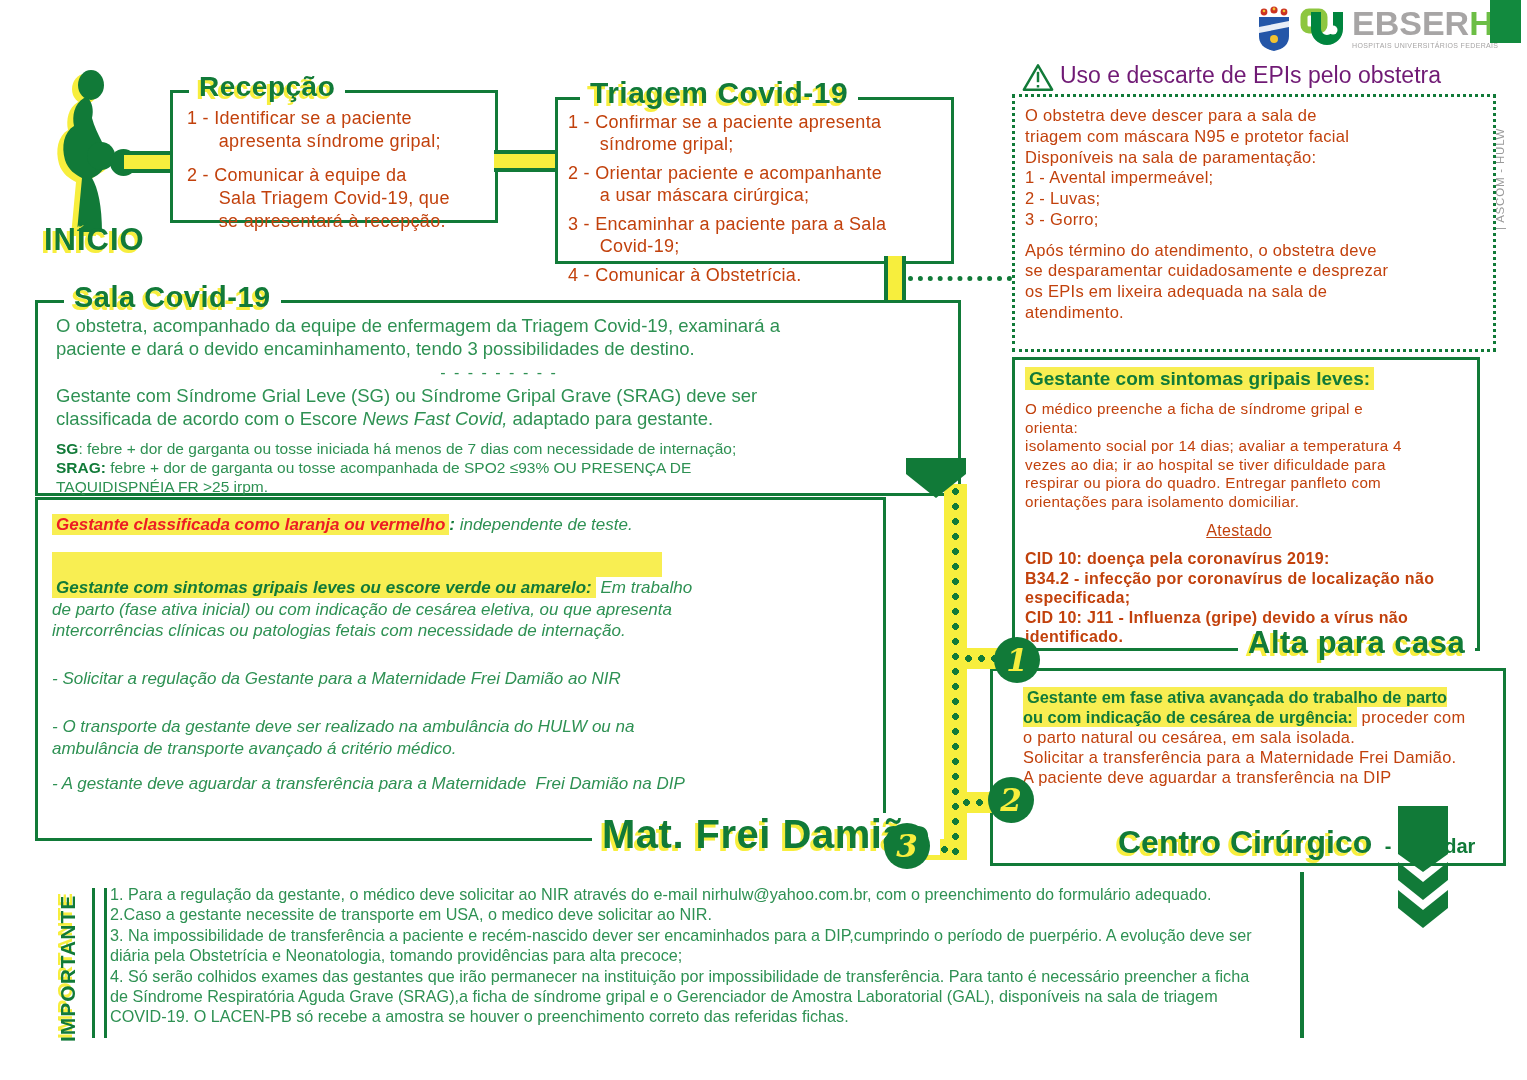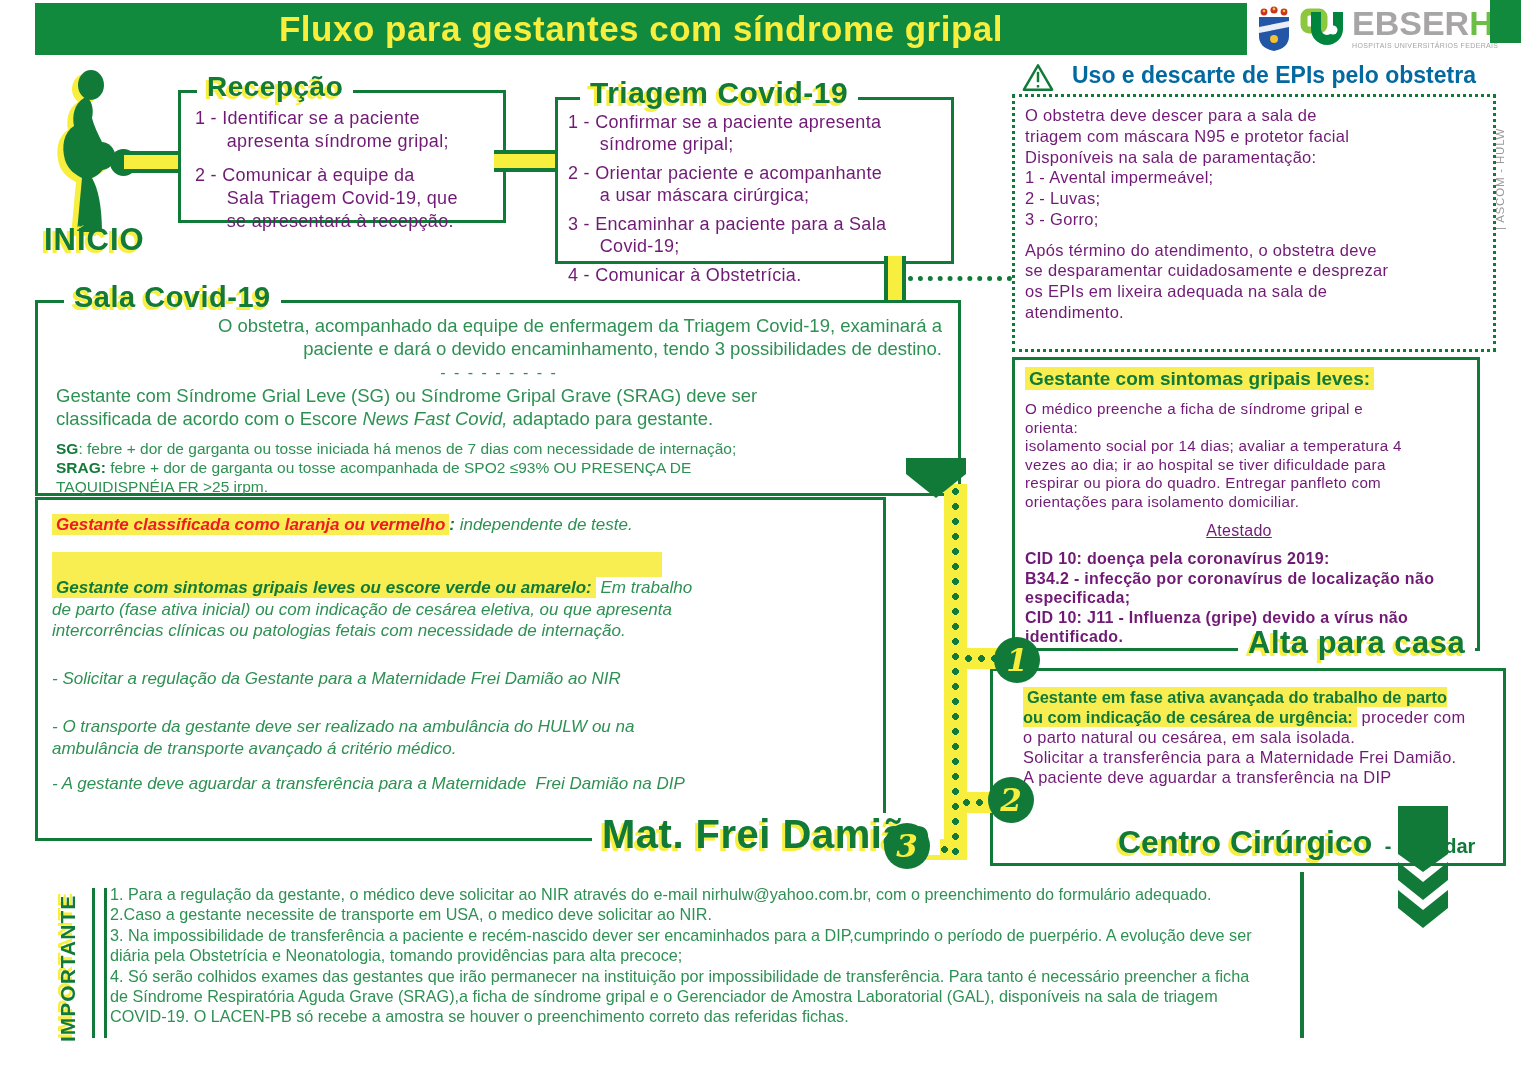--- a/index.html
+++ b/index.html
@@ -38,9 +38,6 @@
 
 <div id="canvas">
 
-  <div class="header-bar">
-    <span class="header-title">Fluxo para gestantes com síndrome gripal</span>
-  </div>
 
   <svg class="abs" style="left:1256px;top:6px;" width="36" height="46" viewBox="0 0 36 46">
     <circle cx="8" cy="6" r="3.4" fill="#cc3322"></circle>

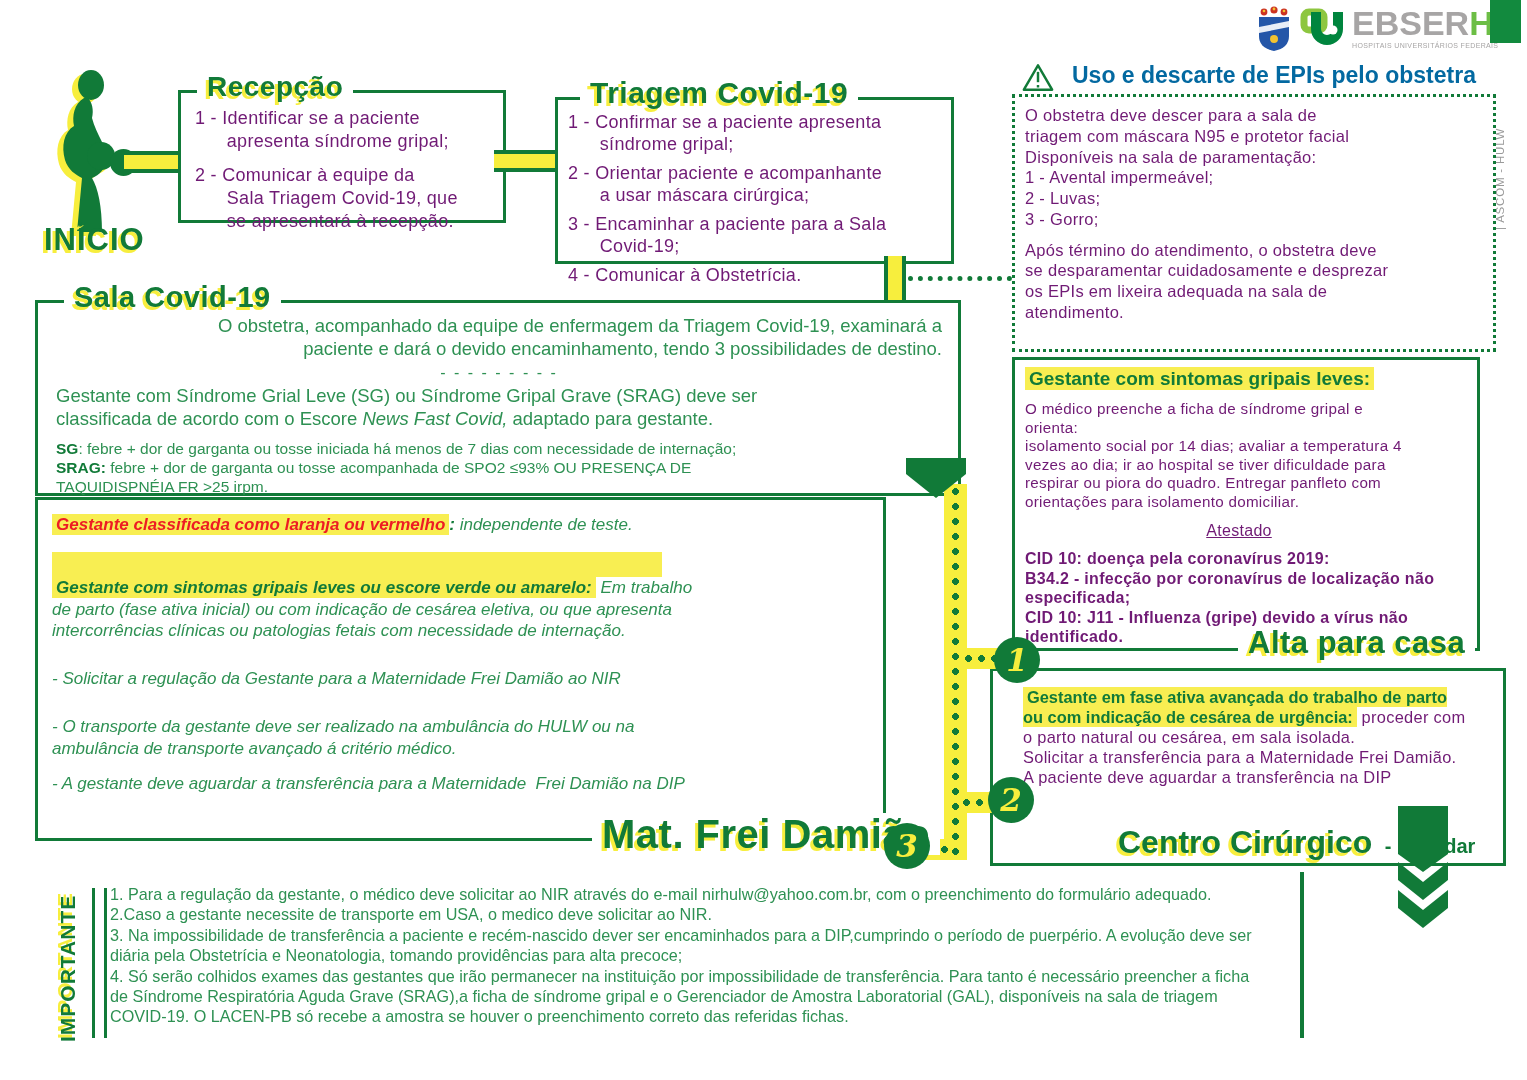--- a/index.html
+++ b/index.html
@@ -80,7 +80,7 @@
   <div class="abs" style="left:110px;top:149px;width:27px;height:27px;border-radius:50%;background:#117a38;"></div>
   <div class="conn-h" style="left:124px;top:151px;width:56px;height:14px;"></div>
 
-  <div class="box" style="left:178px;top:90px;width:322px;height:127px;">
+  <div class="box" style="left:170px;top:90px;width:322px;height:127px;">
     <div class="btitle" style="left:16px;top:-21px;font-size:28px;">Recepção</div>
     <div style="padding:14px 6px 0 14px;font-size:18px;line-height:1.26;" class="glight">
       <div class="pre">1 - Identificar se a paciente

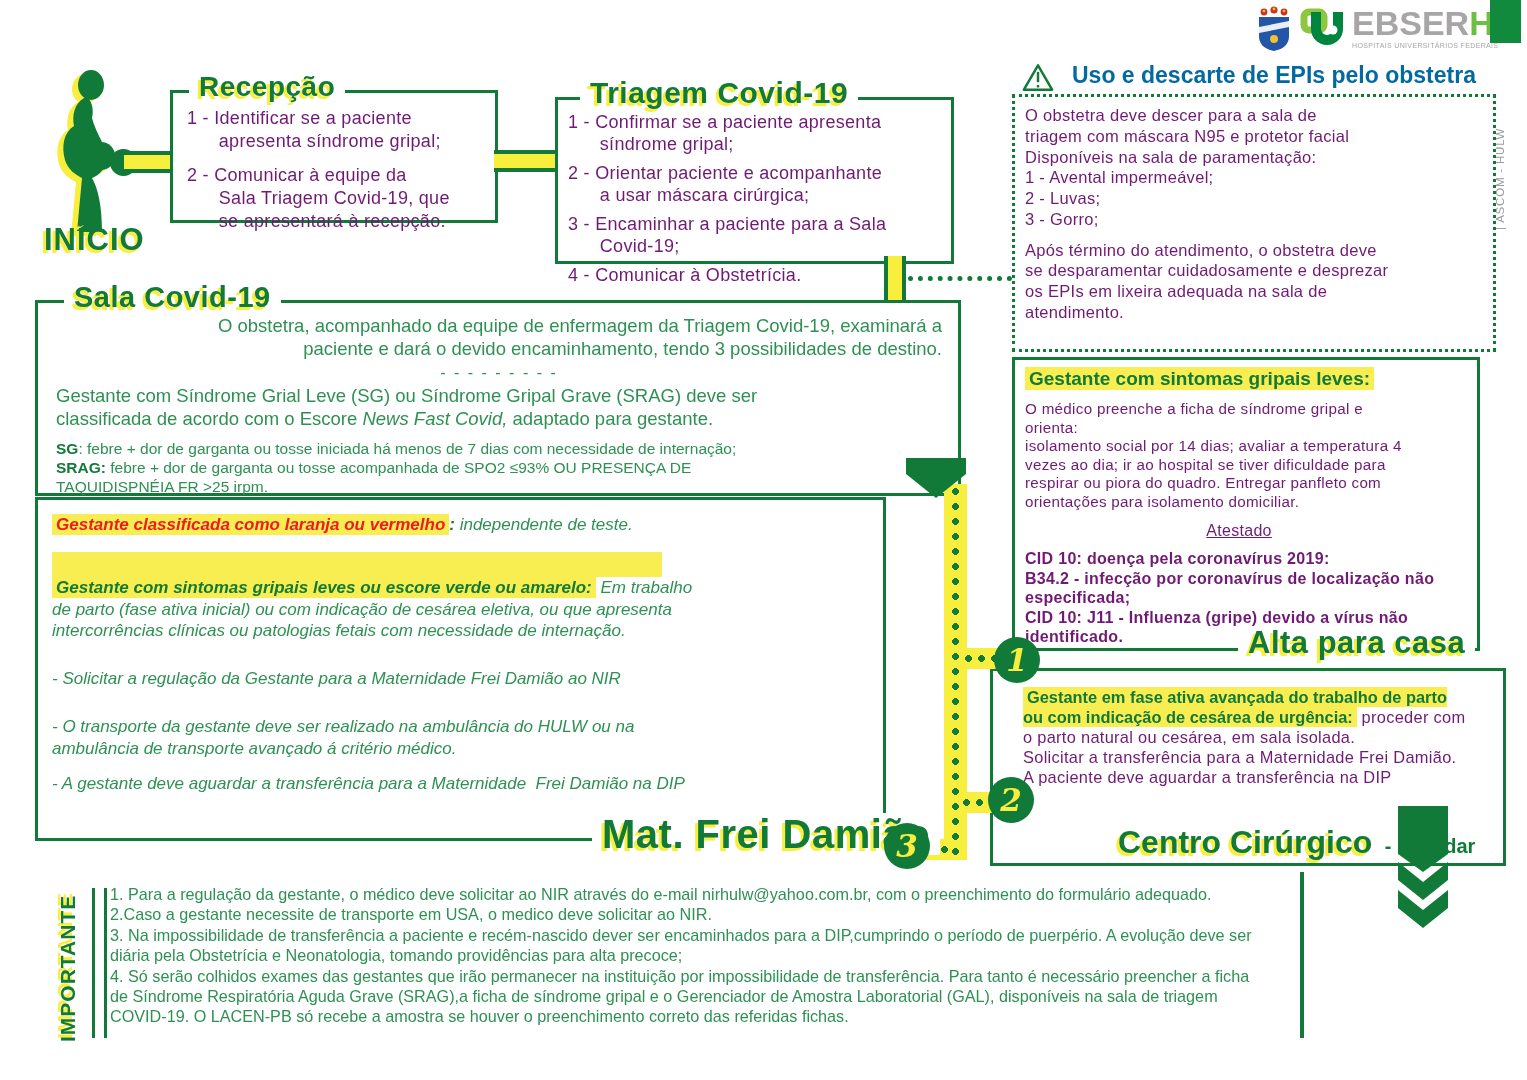--- a/index.html
+++ b/index.html
@@ -117,7 +117,7 @@
       <rect x="15.7" y="23" width="2.6" height="2.6" fill="#117a38"></rect>
     </svg>
   </div>
-  <div class="abs" style="left:1060px;top:62px;font-weight:bold;font-size:23px;color:#0369a1;margin-left:12px;">Uso e descarte de EPIs pelo obstetra</div>
+  <div class="abs" style="left:1060px;top:62px;font-weight:normal;font-size:23px;color:#701a75;">Uso e descarte de EPIs pelo obstetra</div>
   <div class="box dotted" style="left:1012px;top:94px;width:478px;height:252px;">
     <div style="padding:8px 10px 0 10px;font-size:16.5px;line-height:1.26;" class="glight">
       <div class="pre">O obstetra deve descer para a sala de

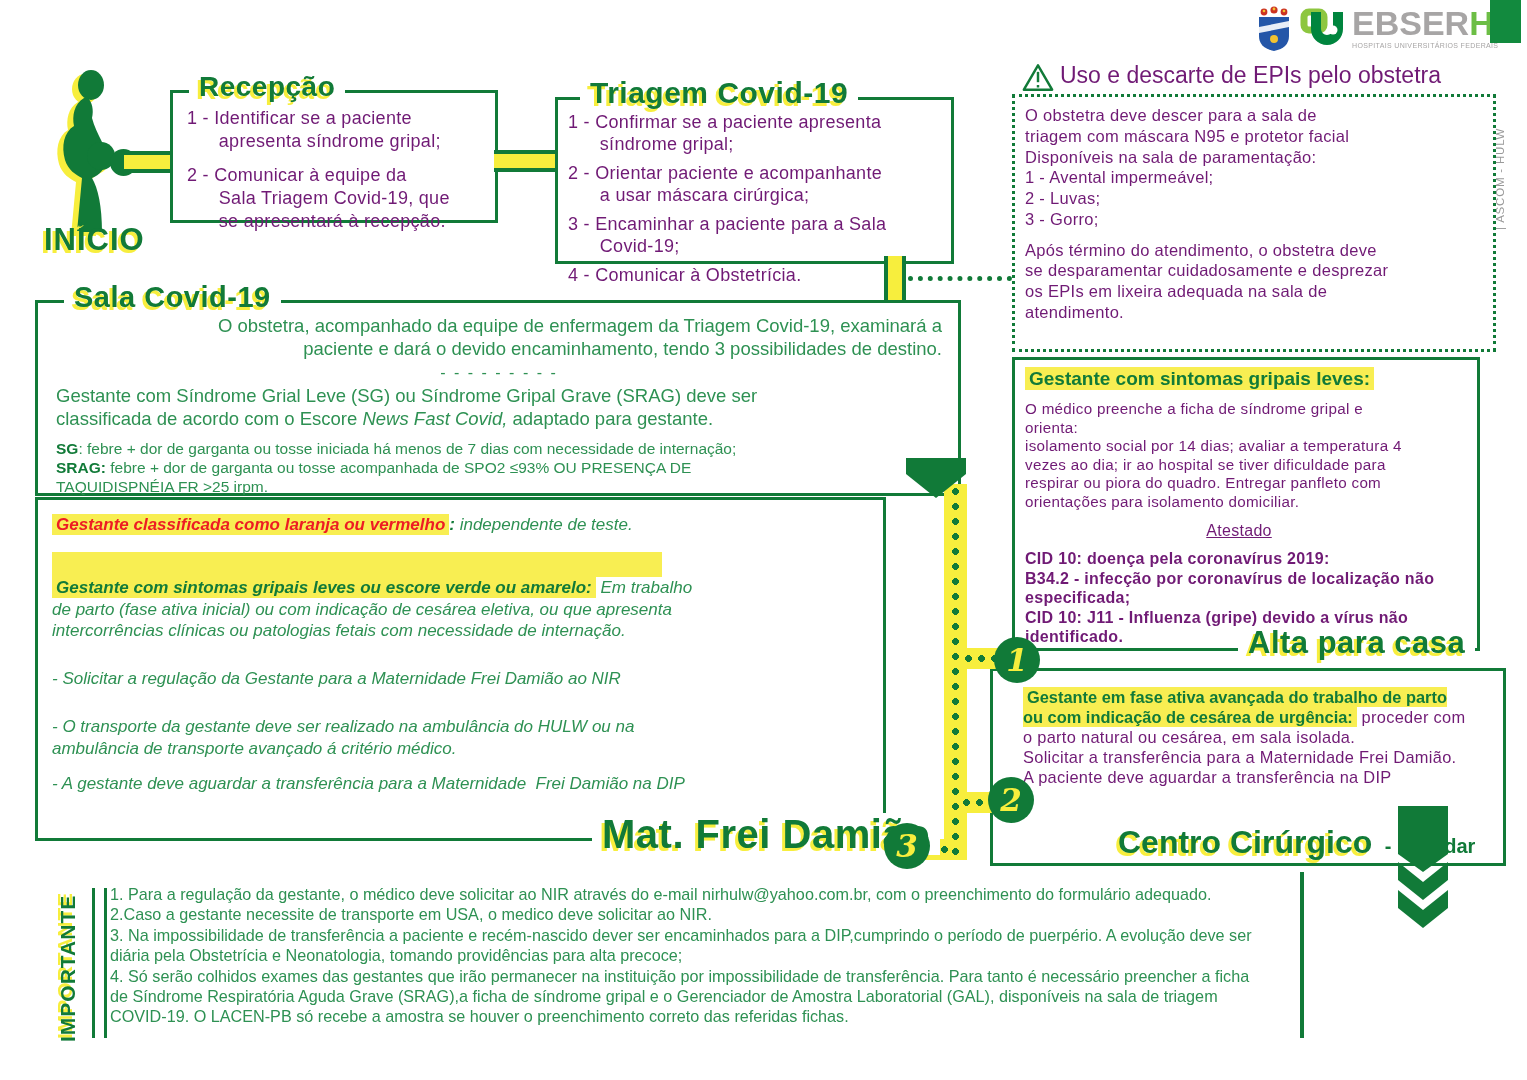--- a/index.html
+++ b/index.html
@@ -10,7 +10,7 @@
   .box.dotted{border:3px dotted #117a38;}
   .btitle{position:absolute;background:#fff;font-weight:bold;color:#117a38;
           text-shadow:-3px 3px 0 #f7ee3d;padding:0 10px;white-space:nowrap;line-height:1.05;letter-spacing:.5px;}
-  .glight{color:#701a75;letter-spacing:.3px;}
+  .glight{color:#c2410c;letter-spacing:.3px;}
   .gcond{color:#2e9153;}
   .pre{white-space:pre-wrap;}
   .hl{background:#f8ee52;padding:1px 4px;}

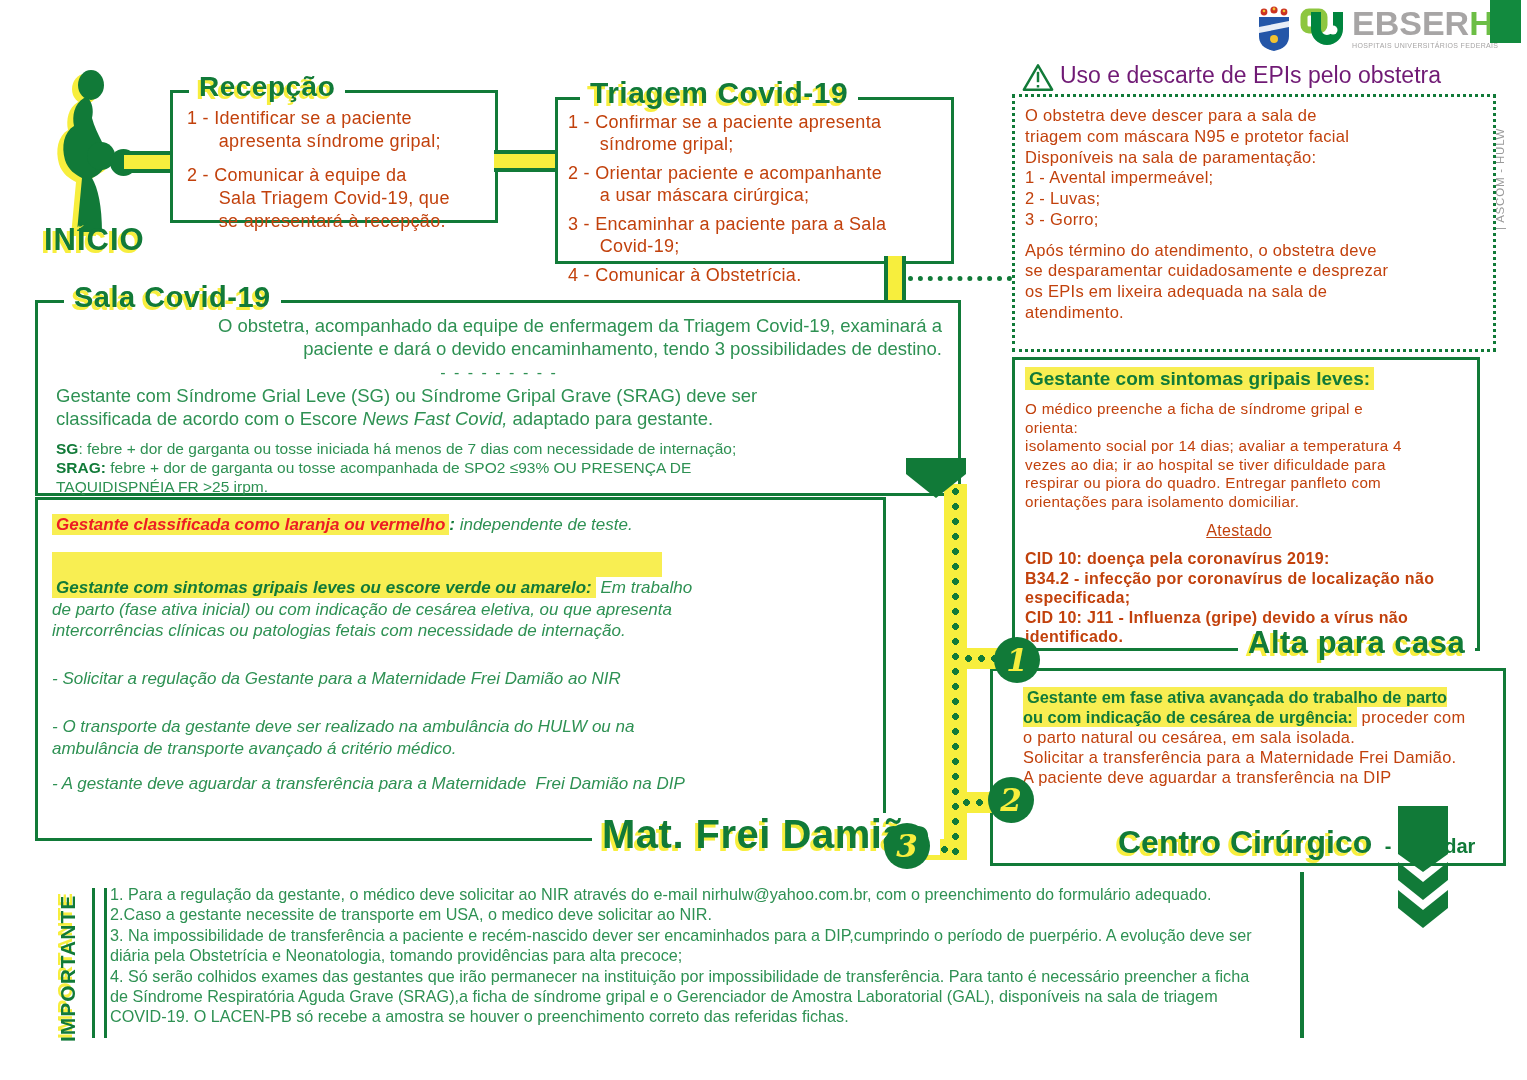--- a/index.html
+++ b/index.html
@@ -136,7 +136,7 @@
   <div class="box" style="left:35px;top:300px;width:920px;height:190px;">
     <div class="btitle" style="left:26px;top:-21px;font-size:29px;">Sala Covid-19</div>
     <div style="padding:12px 16px 0 18px;">
-      <div class="pre gcond" style="font-size:18.5px;line-height:1.24;text-align:right;">O obstetra, acompanhado da equipe de enfermagem da Triagem Covid-19, examinará a
+      <div class="pre gcond" style="font-size:18.5px;line-height:1.24;">O obstetra, acompanhado da equipe de enfermagem da Triagem Covid-19, examinará a
 paciente e dará o devido encaminhamento, tendo 3 possibilidades de destino.</div>
       <div class="gcond" style="text-align:center;font-size:16px;letter-spacing:2px;margin:3px 0;">- - - - - - - - -</div>
       <div class="gcond" style="font-size:18.5px;line-height:1.24;"><span class="pre">Gestante com Síndrome Grial Leve (SG) ou Síndrome Gripal Grave (SRAG) deve ser

